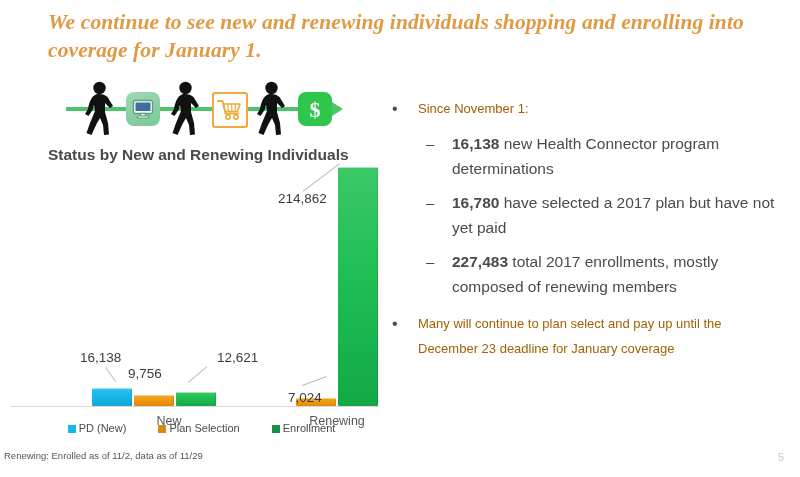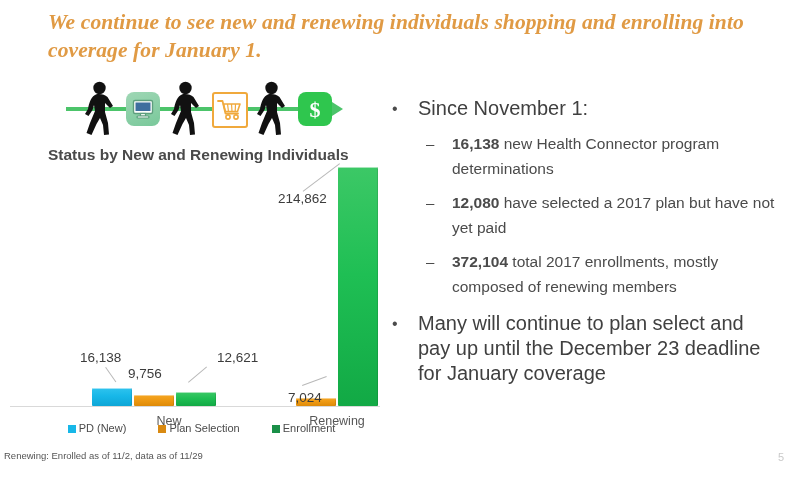--- a/index.html
+++ b/index.html
@@ -228,9 +228,9 @@
     text-align: left;
   }
   .b-l1 .b-text {
-    font-size: 20px;
+    font-size: 13px;
     line-height: 25px;
-    color: #404040;
+    color: #a16207;
   }
   .b-l2 {
     margin-left: 34px;

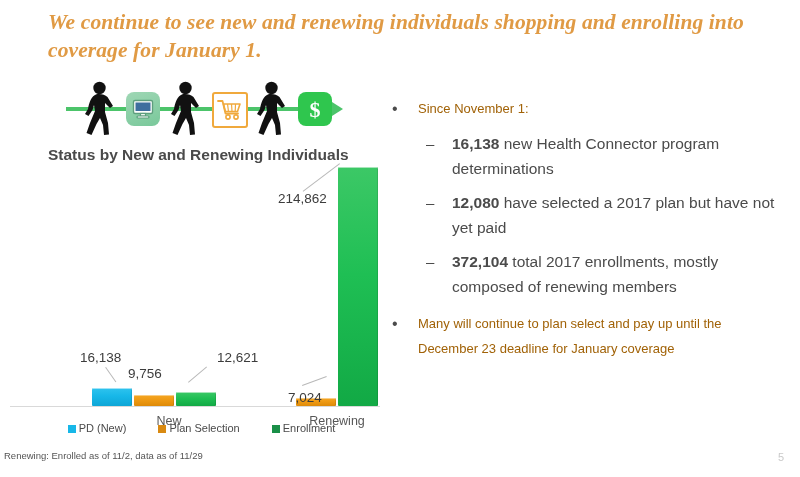--- a/index.html
+++ b/index.html
@@ -368,7 +368,7 @@
     <div class="b-row b-l2">
       <span class="b-mark">–</span>
       <span class="b-text">
-        <b>12,080</b><span> have selected a 2017 plan but have not yet paid</span>
+        <b>16,780</b><span> have selected a 2017 plan but have not yet paid</span>
       </span>
     </div>
 

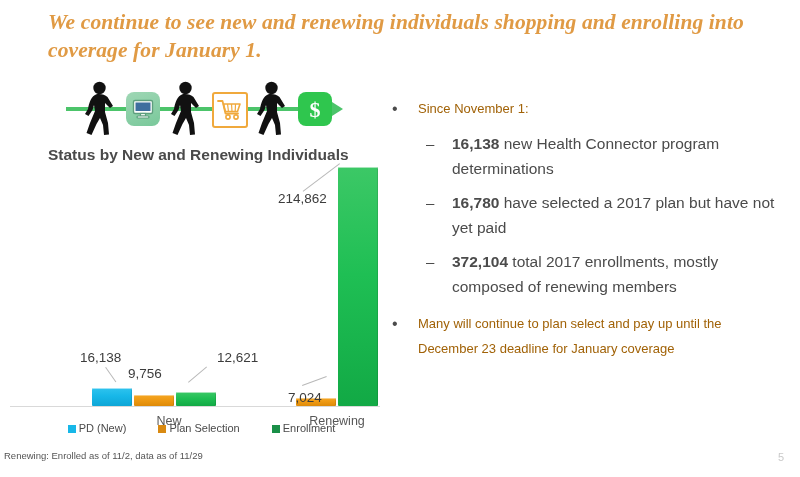--- a/index.html
+++ b/index.html
@@ -375,7 +375,7 @@
     <div class="b-row b-l2">
       <span class="b-mark">–</span>
       <span class="b-text">
-        <b>372,104</b><span> total 2017 enrollments, mostly composed of renewing members</span>
+        <b>227,483</b><span> total 2017 enrollments, mostly composed of renewing members</span>
       </span>
     </div>
 

